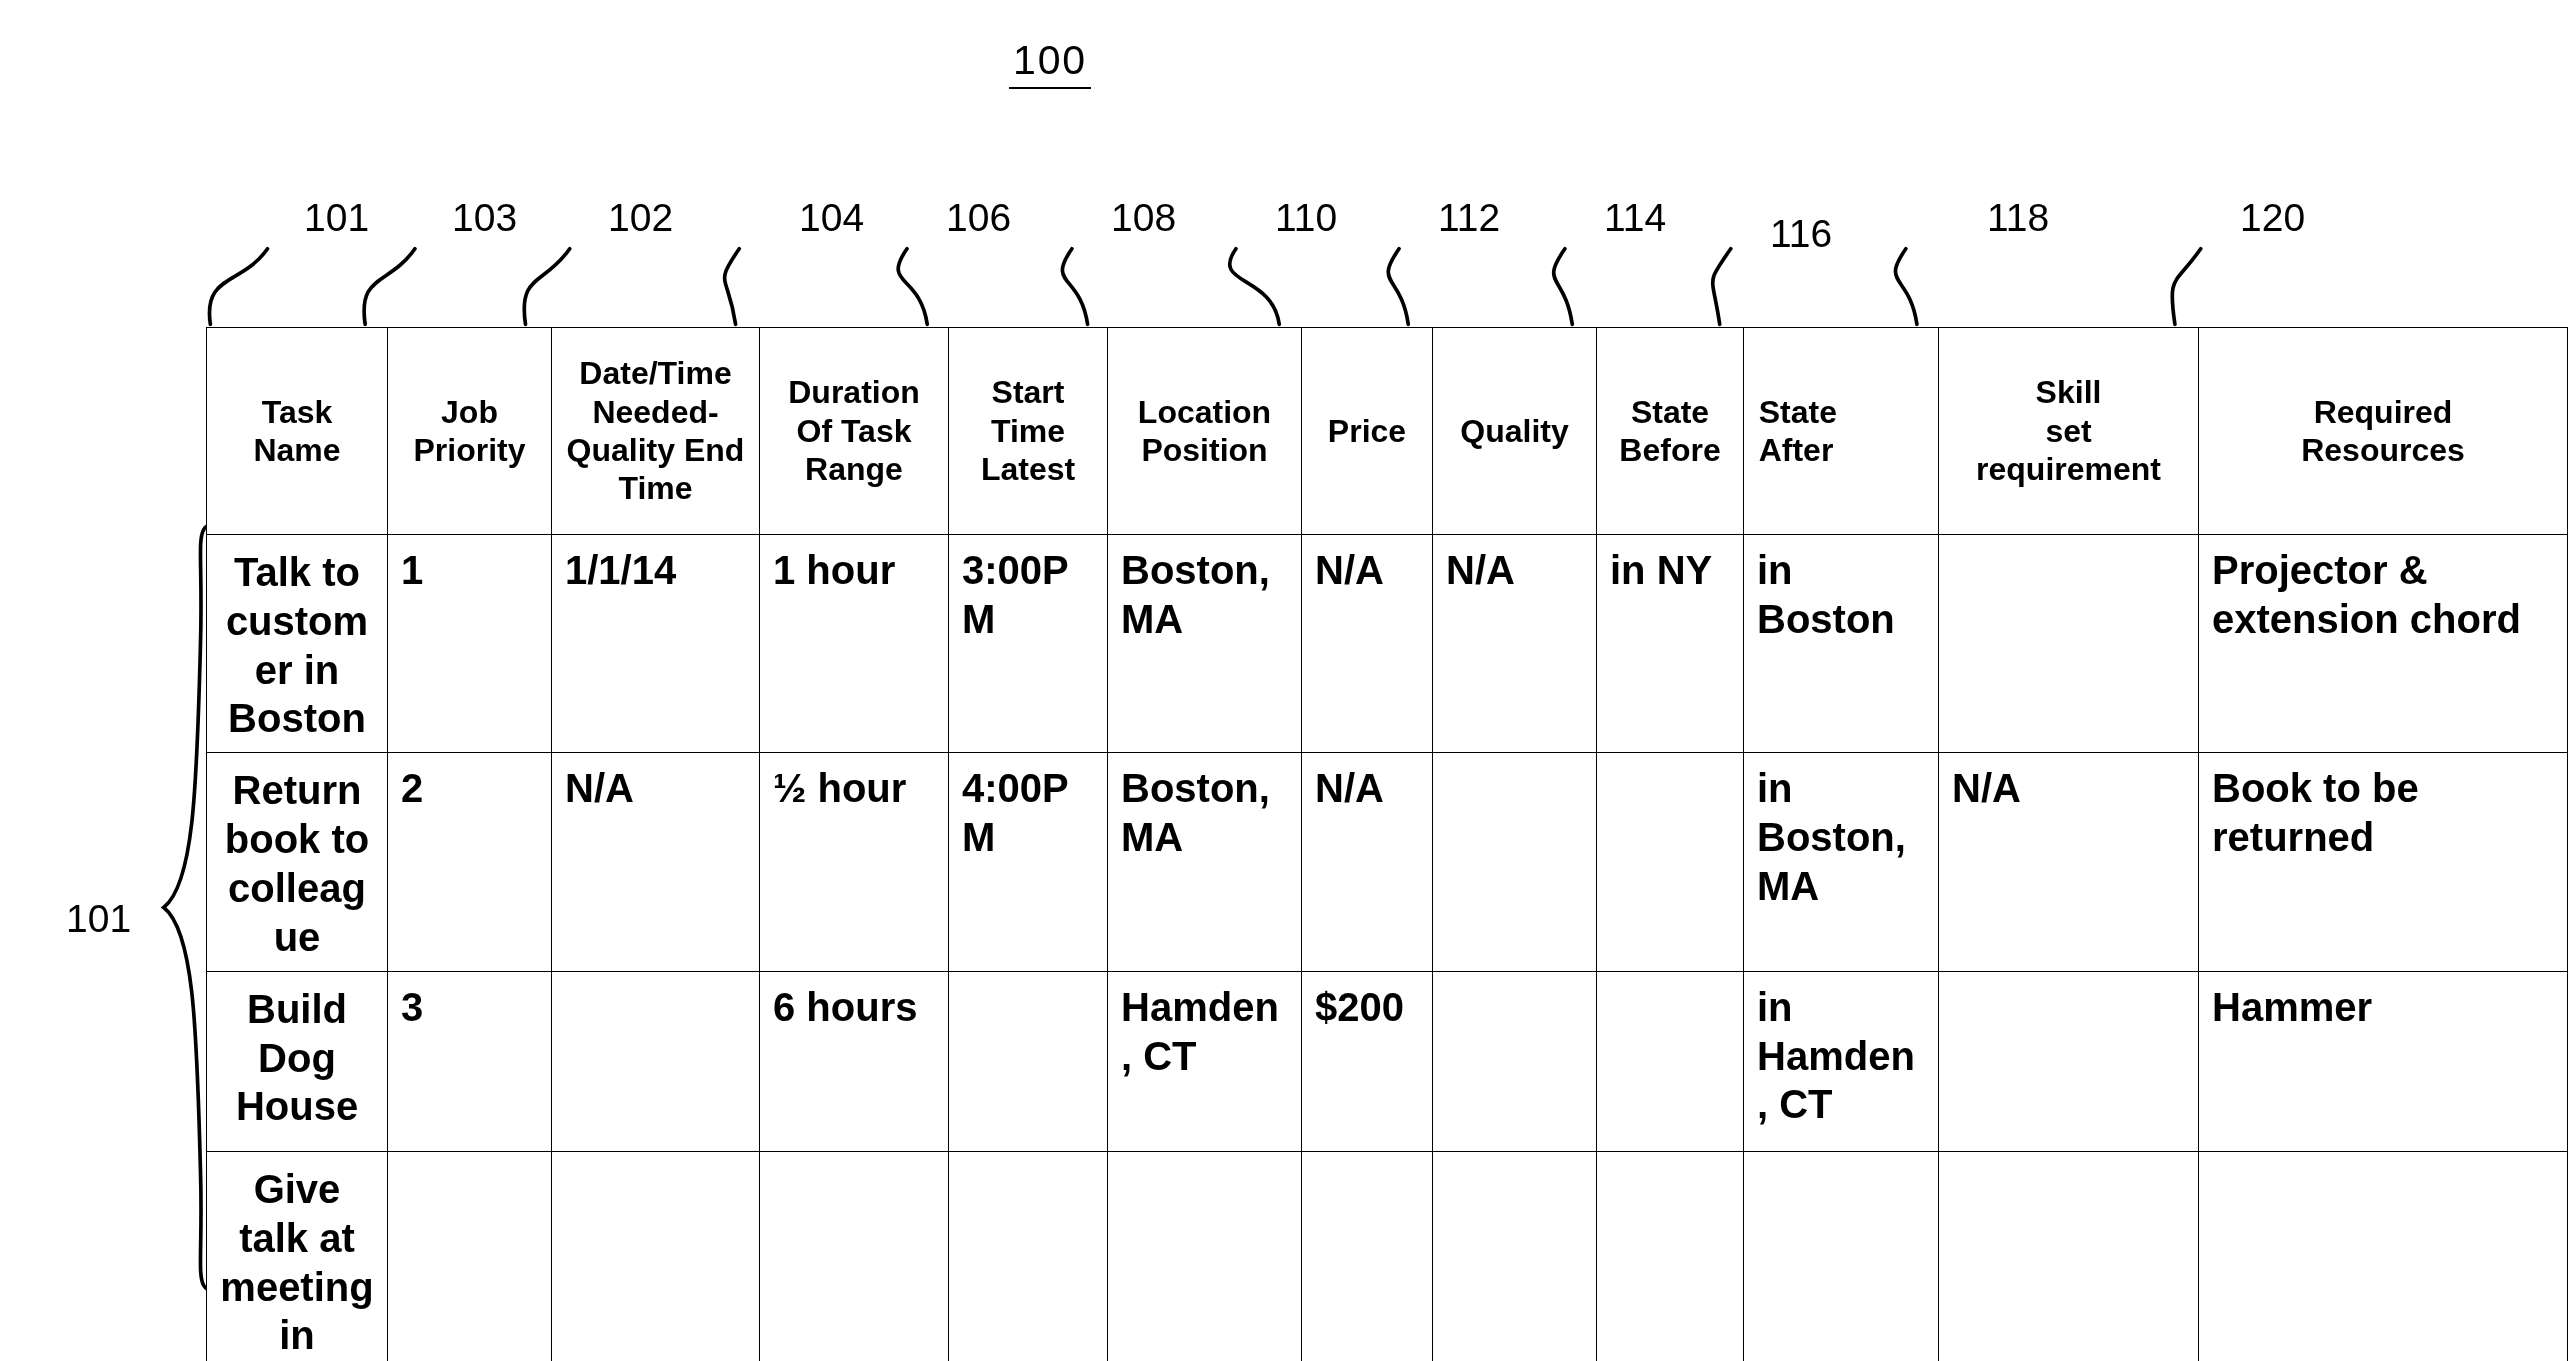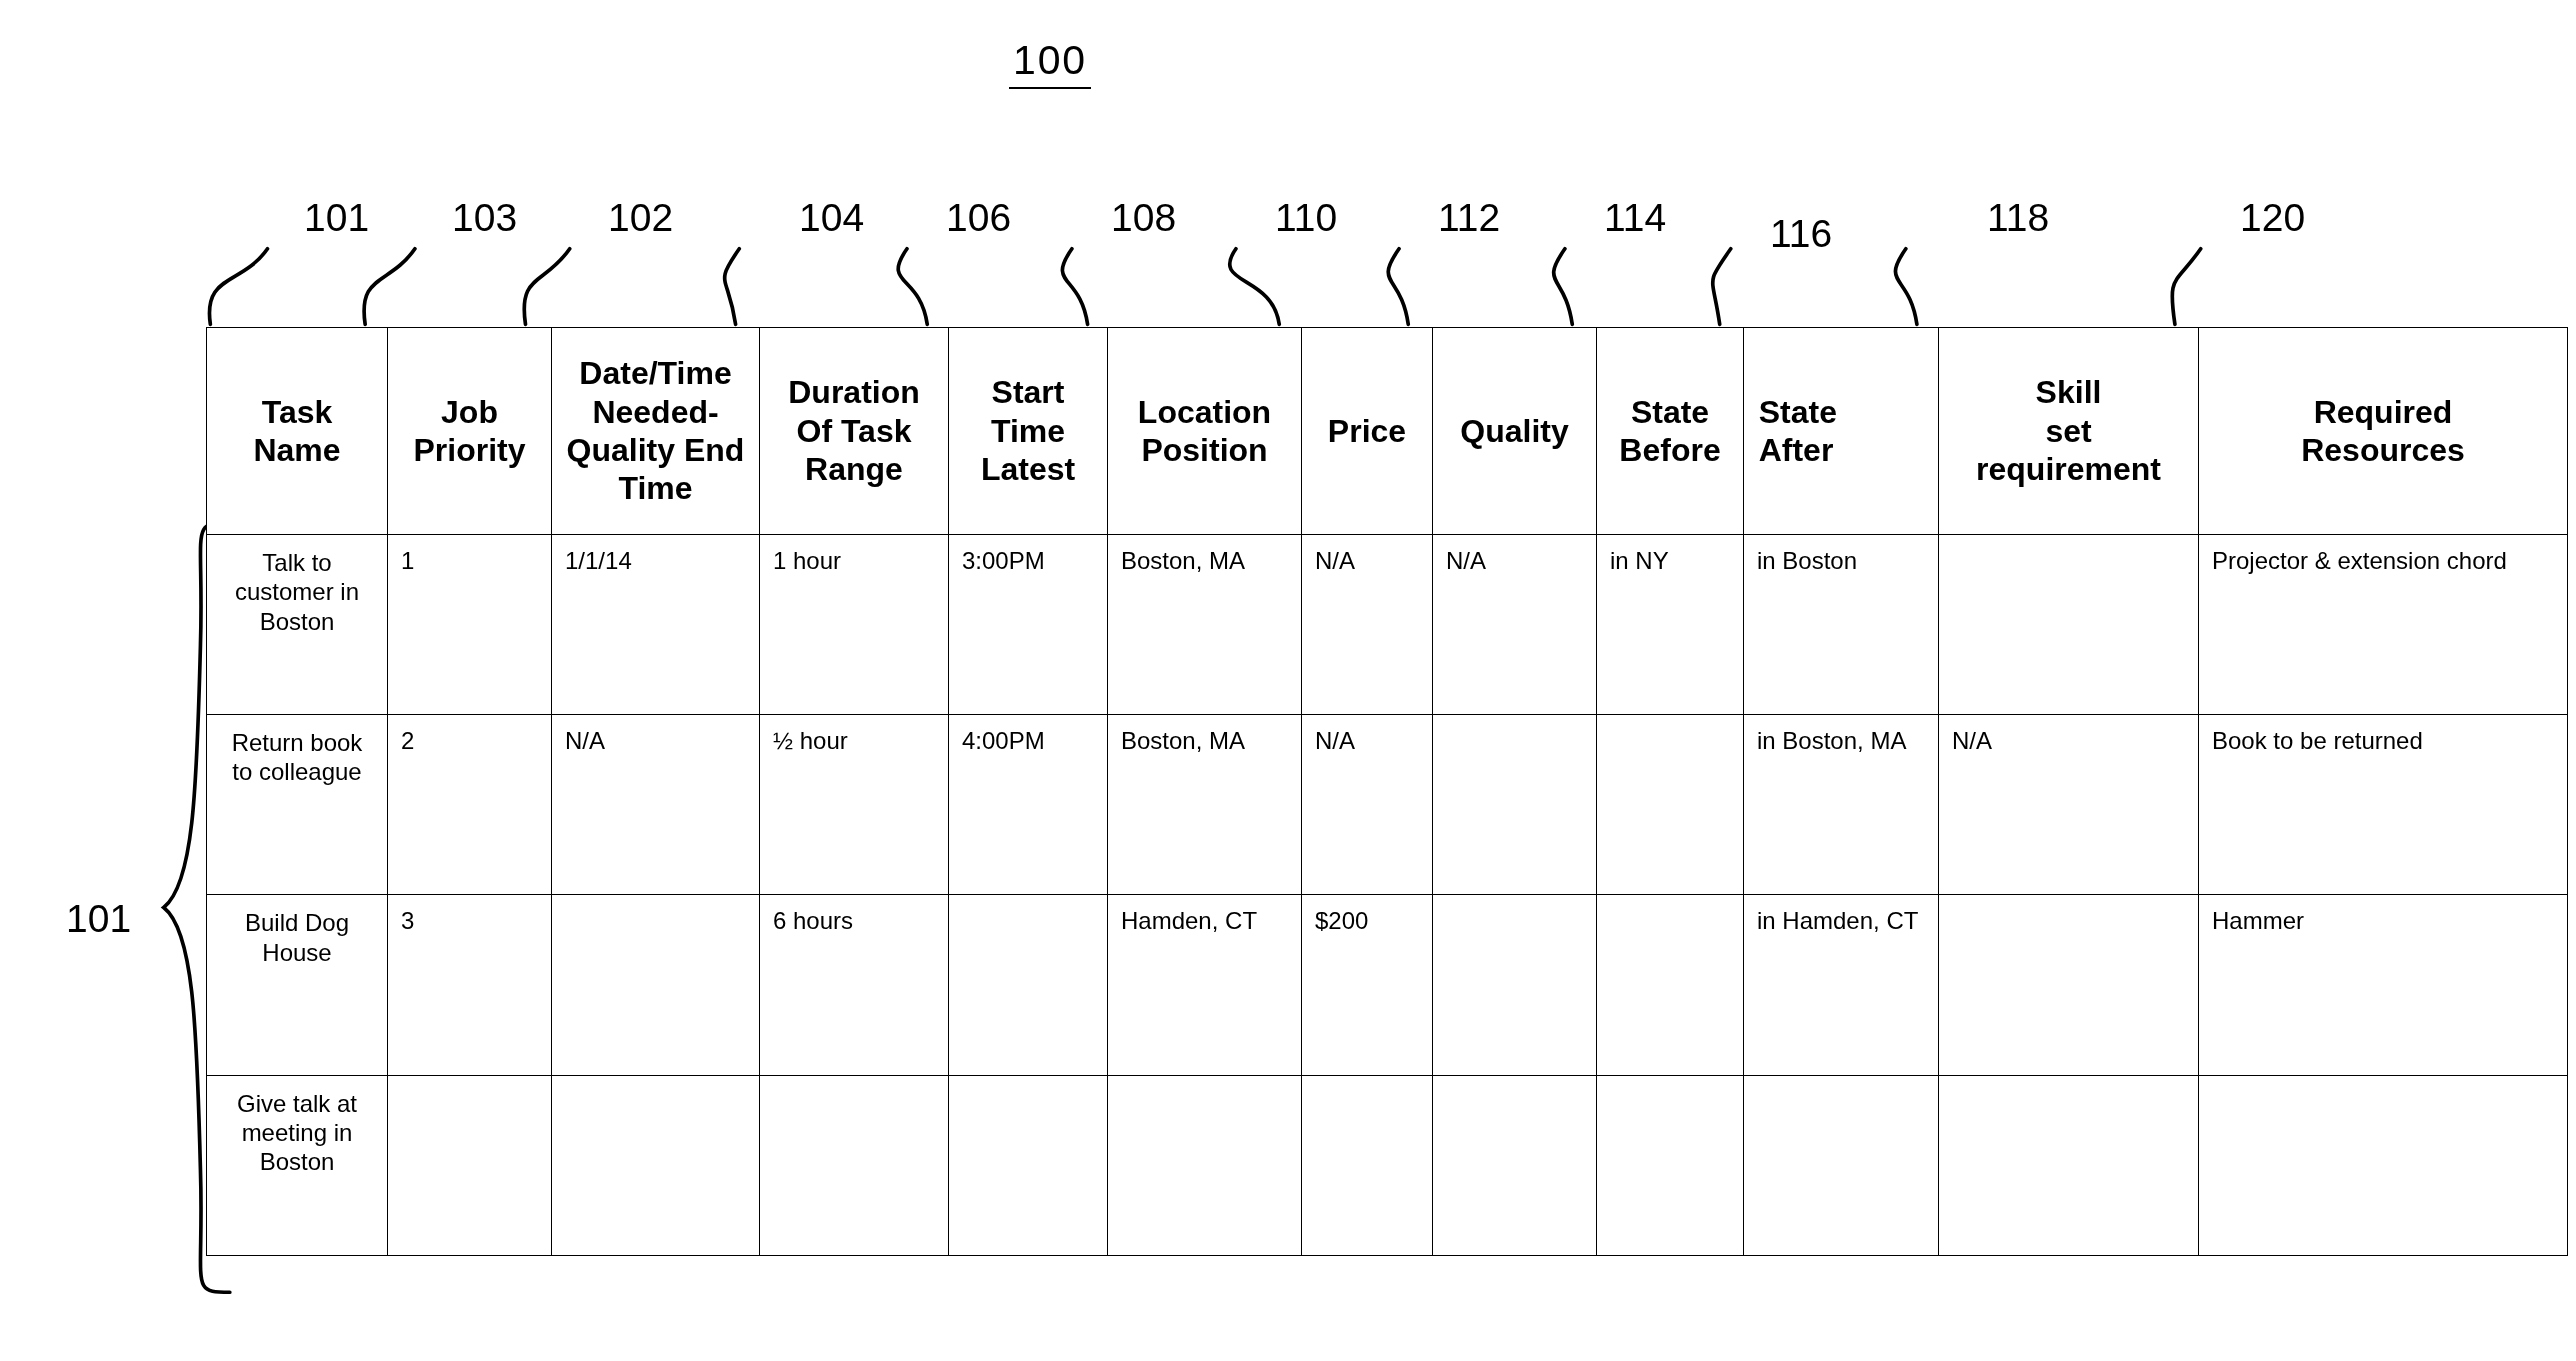--- a/index.html
+++ b/index.html
@@ -74,9 +74,9 @@
     border: 1.8px solid #000;
     vertical-align: top;
     padding: 11px 13px 9.2px 13px;
-    font-size: 24px;
+    font-size: 40px;
     line-height: 1.22;
-    font-weight: normal;
+    font-weight: bold;
     text-align: left;
     word-wrap: break-word;
   }

